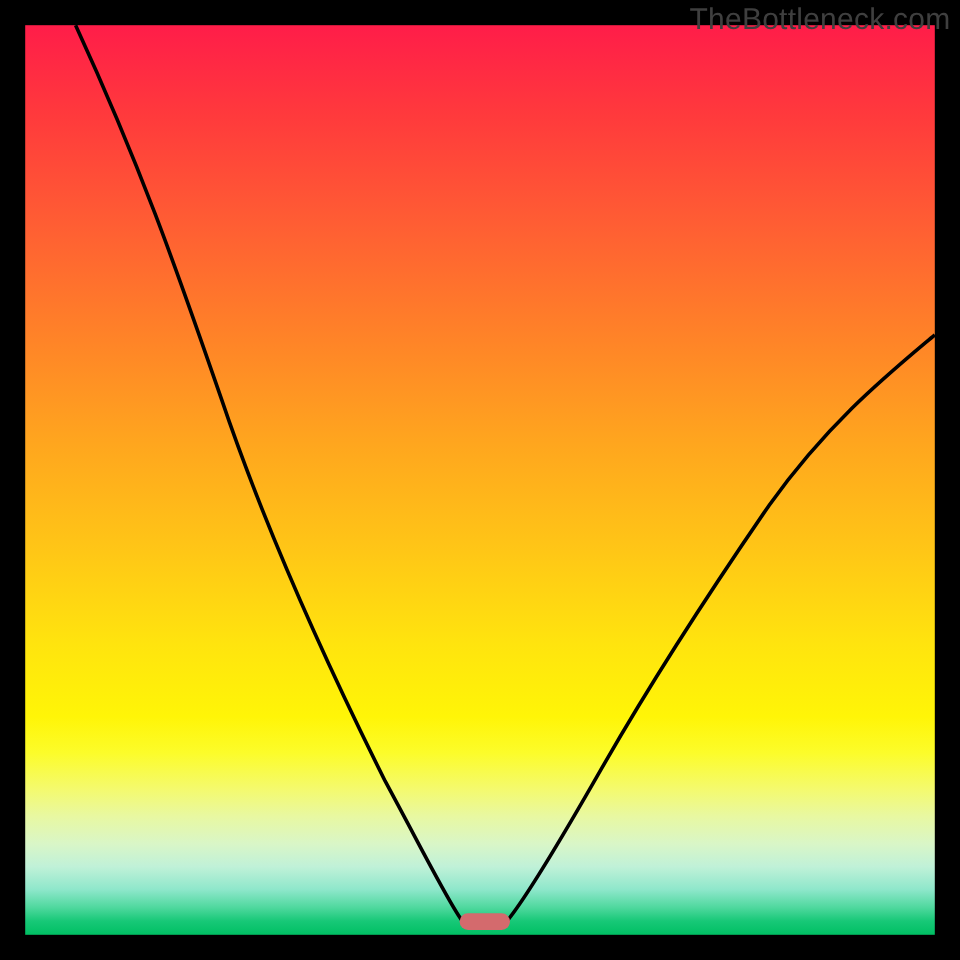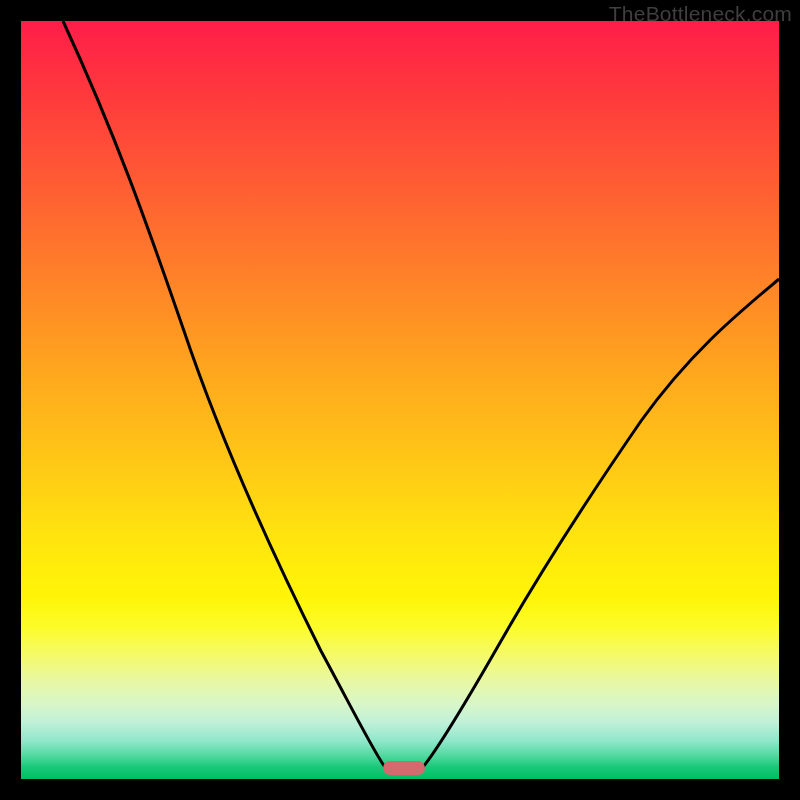--- a/index.html
+++ b/index.html
@@ -63,7 +63,7 @@
     position: absolute;
     top: 2px;
     right: 8px;
-    font-size: 21px;
+    font-size: 25px;
     font-weight: 500;
     color: #3f3f3f;
     letter-spacing: 0.2px;

